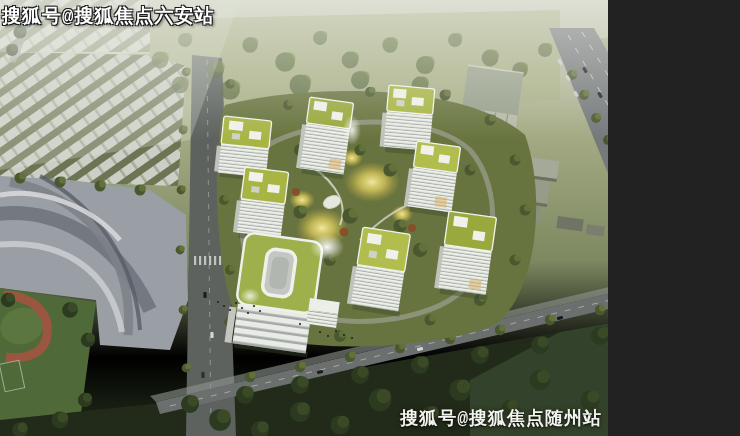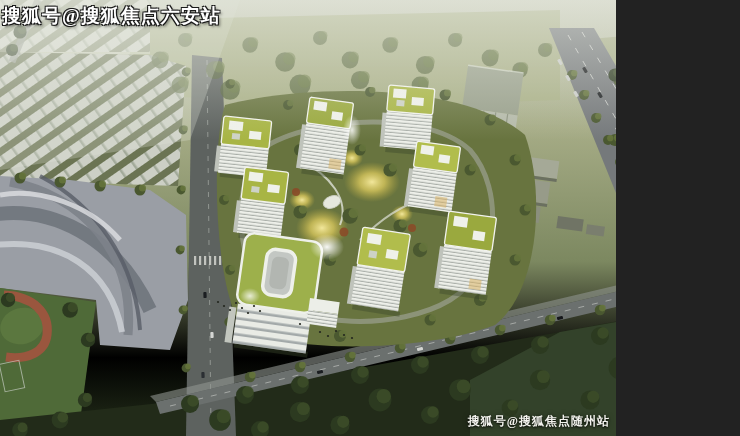--- a/index.html
+++ b/index.html
@@ -4,7 +4,7 @@
 <style>
   html,body{margin:0;padding:0;background:#222;}
   .stage{position:relative;width:608px;height:436px;overflow:hidden;
-         font-family:Liberation Serif, serif;background:#9aa37e;padding-left:8px;}
+         font-family:Liberation Mono, monospace;background:#9aa37e;}
   .stage svg{position:absolute;left:0;top:0;display:block;}
   .wm{position:absolute;color:#fff;white-space:nowrap;pointer-events:none;}
   .wm-tl{left:2px;top:3px;font-size:19px;font-weight:bold;letter-spacing:1px;

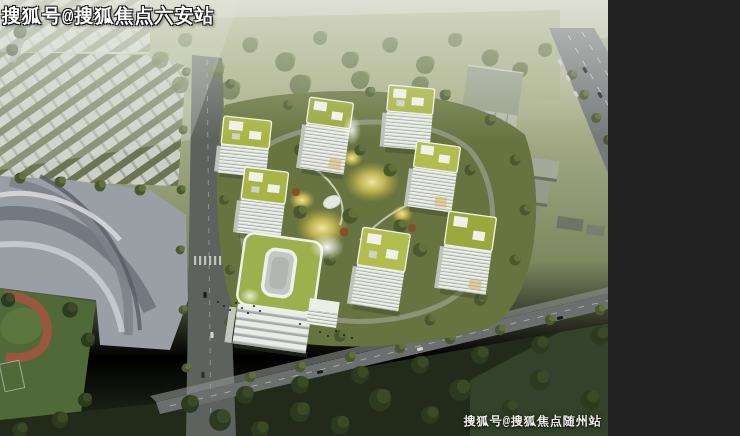--- a/index.html
+++ b/index.html
@@ -10,7 +10,7 @@
   .wm-tl{left:2px;top:3px;font-size:19px;font-weight:bold;letter-spacing:1px;
          text-shadow:-1px -1px 0 #1a1a1a,1px -1px 0 #1a1a1a,-1px 1px 0 #1a1a1a,
                      1px 1px 0 #1a1a1a,2px 2px 3px rgba(0,0,0,.55);}
-  .wm-br{right:6px;bottom:6px;font-size:12px;font-weight:600;letter-spacing:1px;
+  .wm-br{right:6px;bottom:6px;font-size:18px;font-weight:600;letter-spacing:1px;
          color:#f4f4ef;text-shadow:0 1px 2px rgba(0,0,0,.8),0 0 5px rgba(0,0,0,.5);}
   .roofA{fill:#a8b544;} .roofB{fill:#9aa93e;} .roofC{fill:#b1bd4c;}
   .pent{fill:#eff1ea;} .pent2{fill:#cdd2c6;}

